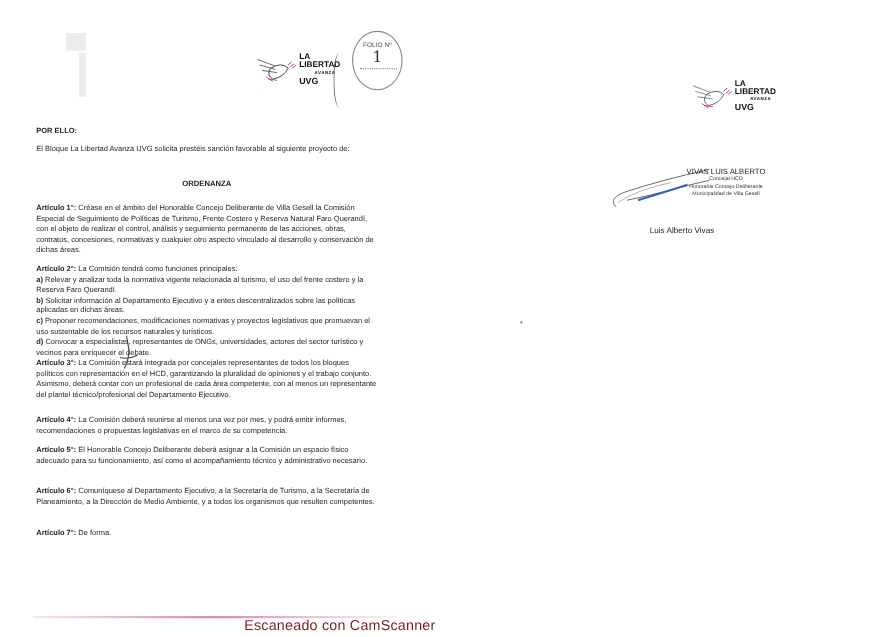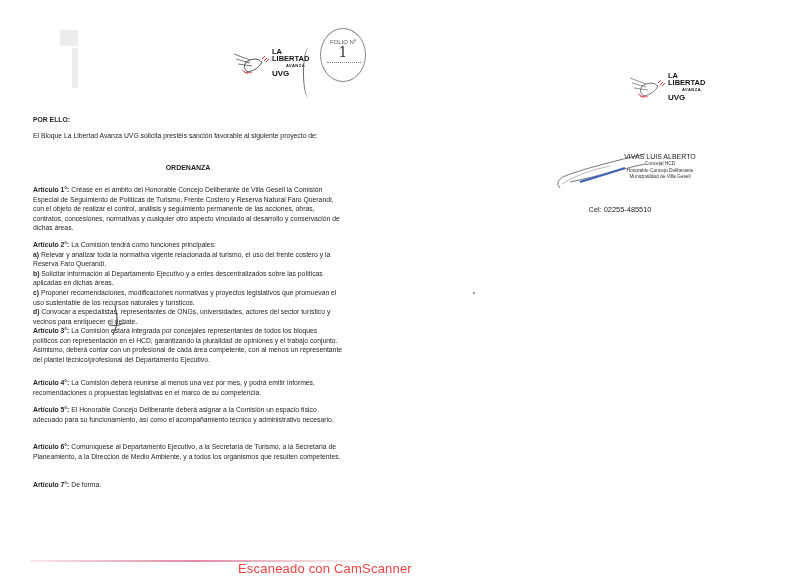--- a/index.html
+++ b/index.html
@@ -151,6 +151,7 @@
 </div>
 
 <div class="signer">
+  <div>Luis Alberto Vivas</div>
   <div>Cel: 02255-485510</div>
 </div>
 <div class="dot-mark"></div>

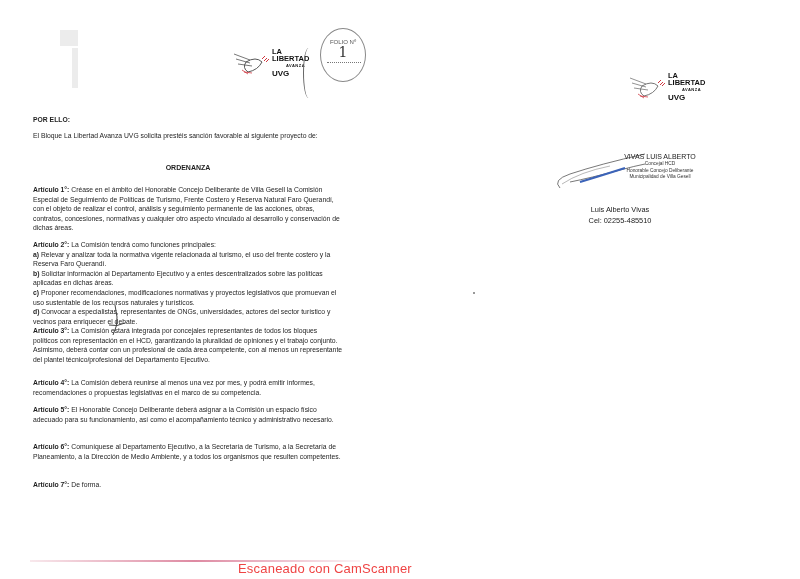--- a/index.html
+++ b/index.html
@@ -152,7 +152,6 @@
 
 <div class="signer">
   <div>Luis Alberto Vivas</div>
-  <div>Cel: 02255-485510</div>
 </div>
 <div class="dot-mark"></div>
 

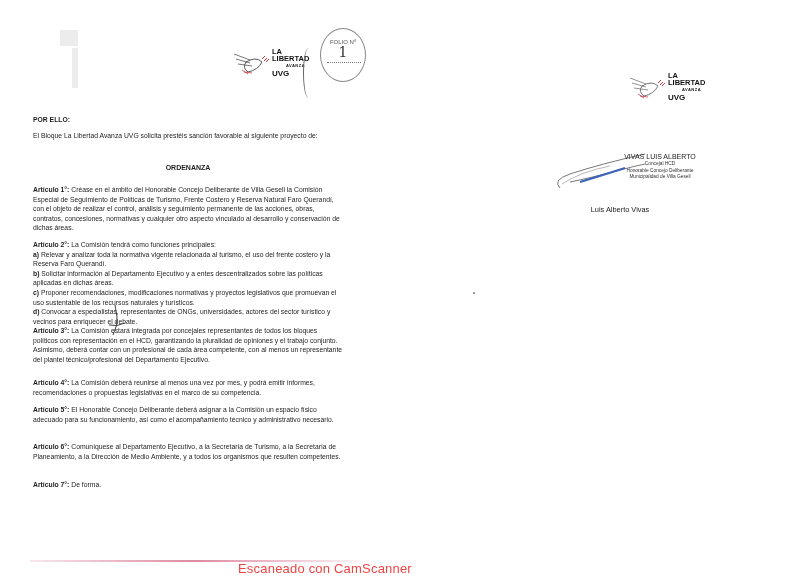--- a/index.html
+++ b/index.html
@@ -51,7 +51,7 @@
     .signer { position: absolute; left: 470px; top: 205px; width: 300px; text-align: center; font-size: 7.4px; line-height: 10.5px; color: #222; }
     .dot-mark { position: absolute; left: 473px; top: 292px; width: 2px; height: 2px; background: #777; border-radius: 50%; }
 
-    .footer { position: absolute; left: 238px; top: 561px; font-size: 13px; color: #ef4444; letter-spacing: 0.2px; }
+    .footer { position: absolute; left: 222px; top: 561px; font-size: 13px; color: #7f1d1d; letter-spacing: 0.2px; }
   </style>
 </head>
 <body>

